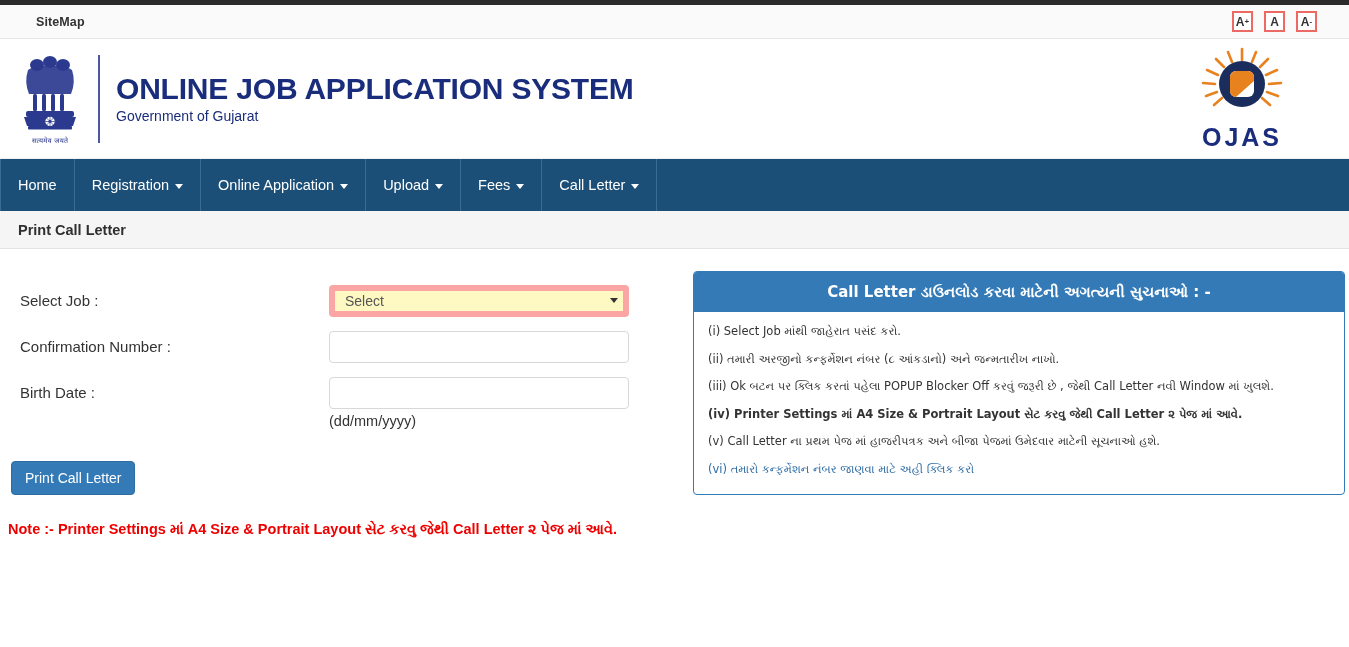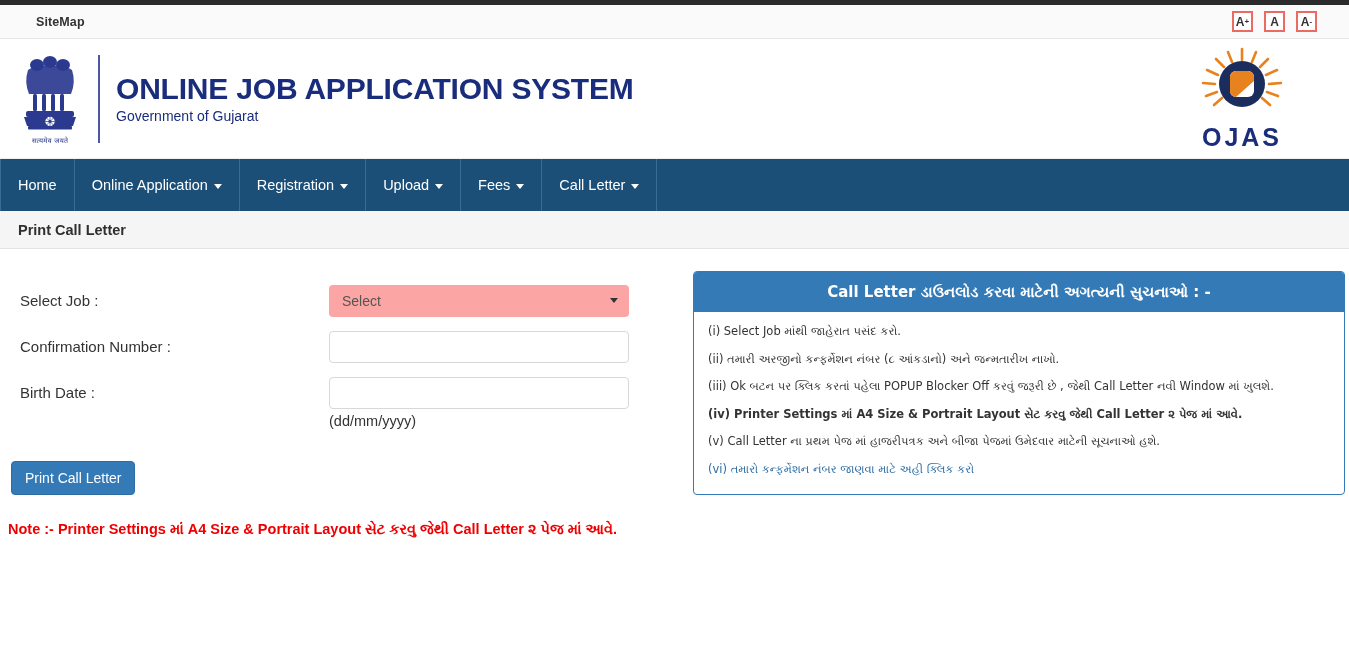--- a/index.html
+++ b/index.html
@@ -400,11 +400,11 @@
     <span>Home</span>
   </a>
   <a class="nav-item" href="#">
+    <span>Registration</span>
+    <i class="caret-down"></i>
+  </a>
+  <a class="nav-item" href="#">
     <span>Online Application</span>
-    <i class="caret-down"></i>
-  </a>
-  <a class="nav-item" href="#">
-    <span>Registration</span>
     <i class="caret-down"></i>
   </a>
   <a class="nav-item" href="#">

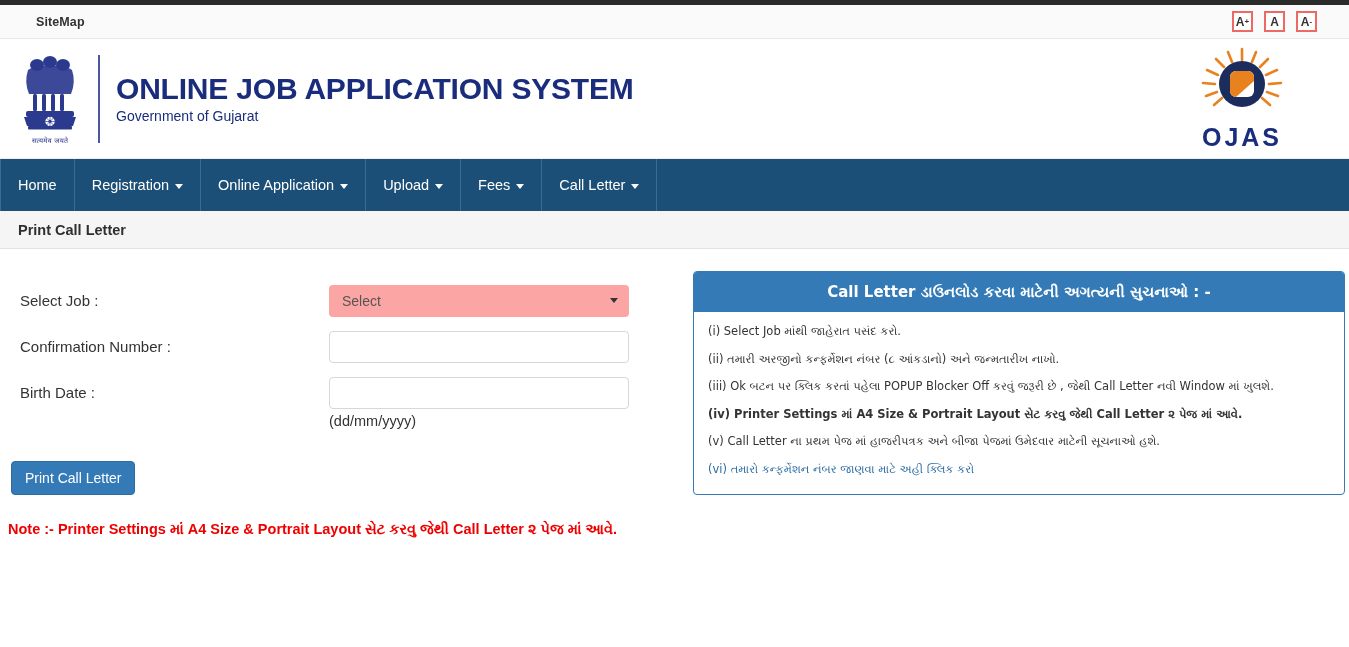--- a/index.html
+++ b/index.html
@@ -229,9 +229,9 @@
     width: 300px;
     height: 32px;
     box-sizing: border-box;
-    border: 3px solid #fca5a5;
+    border: 6px solid #fca5a5;
     border-radius: 4px;
-    background: #fca5a5;
+    background: #fef9c3;
     font-size: 14px;
     color: #555555;
     display: flex;

